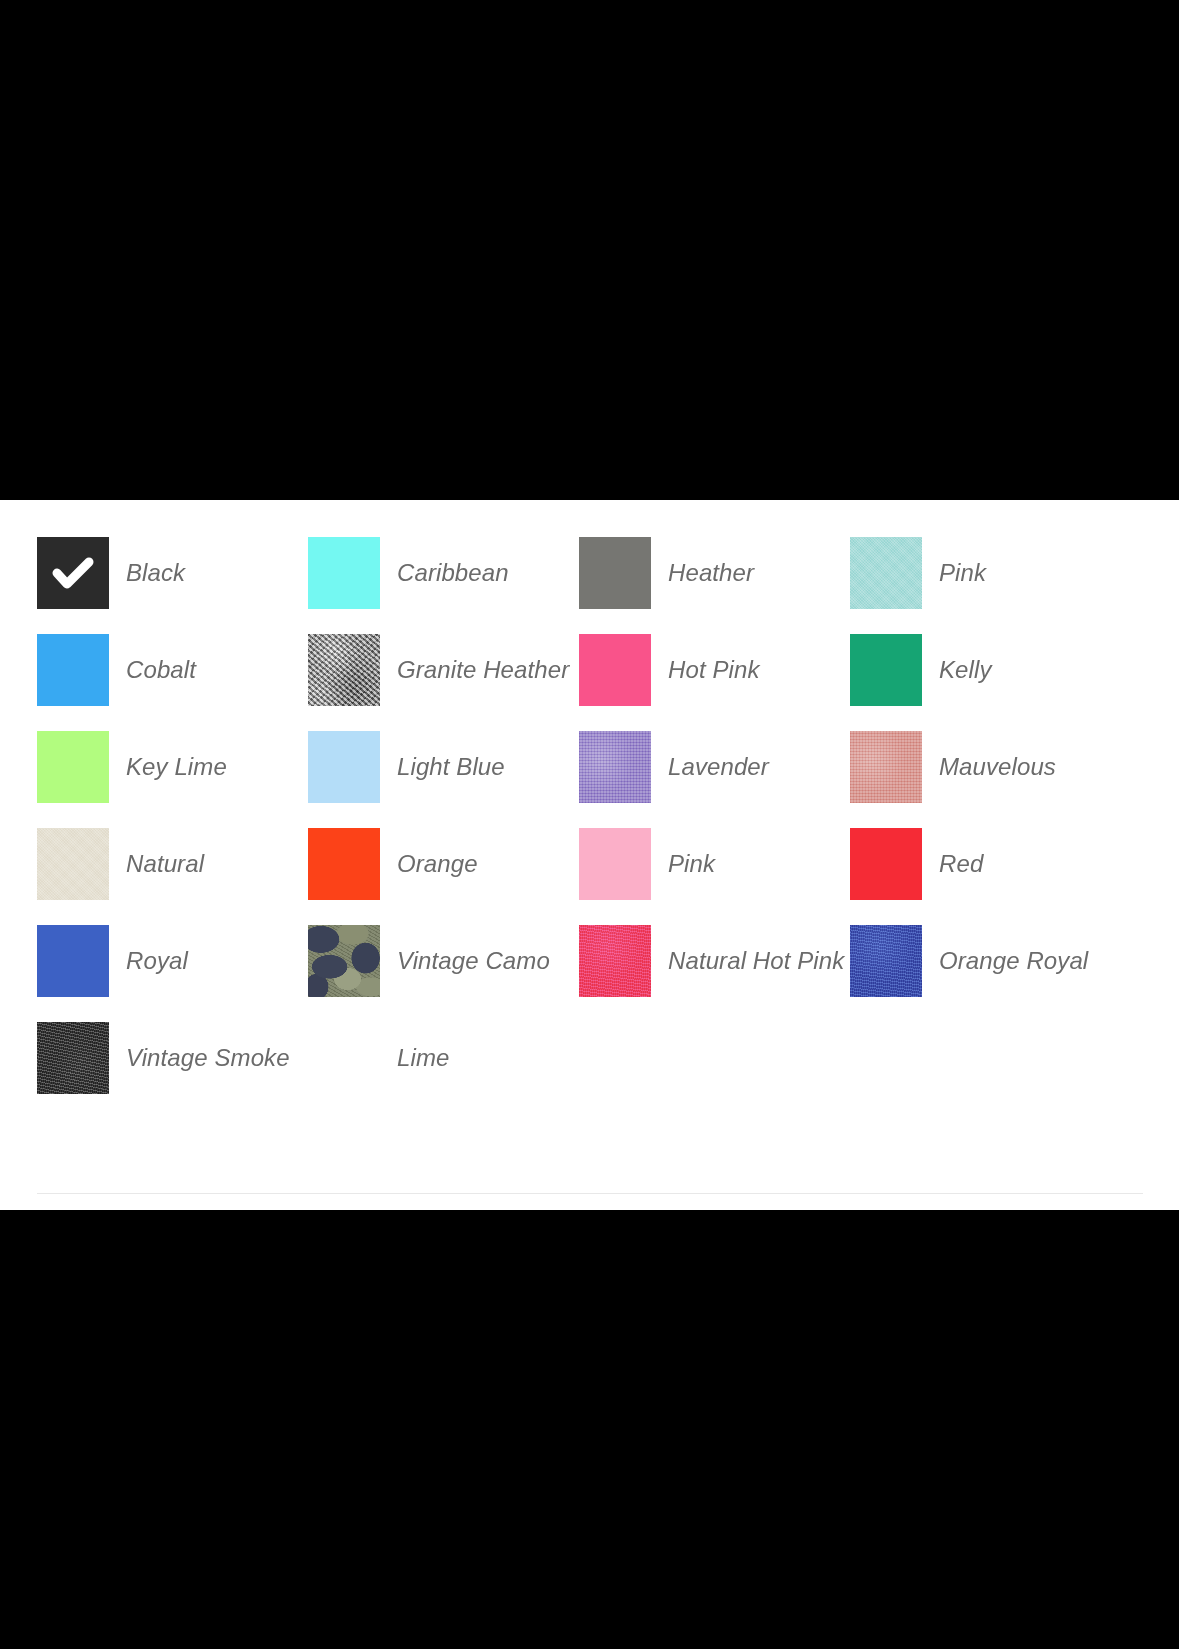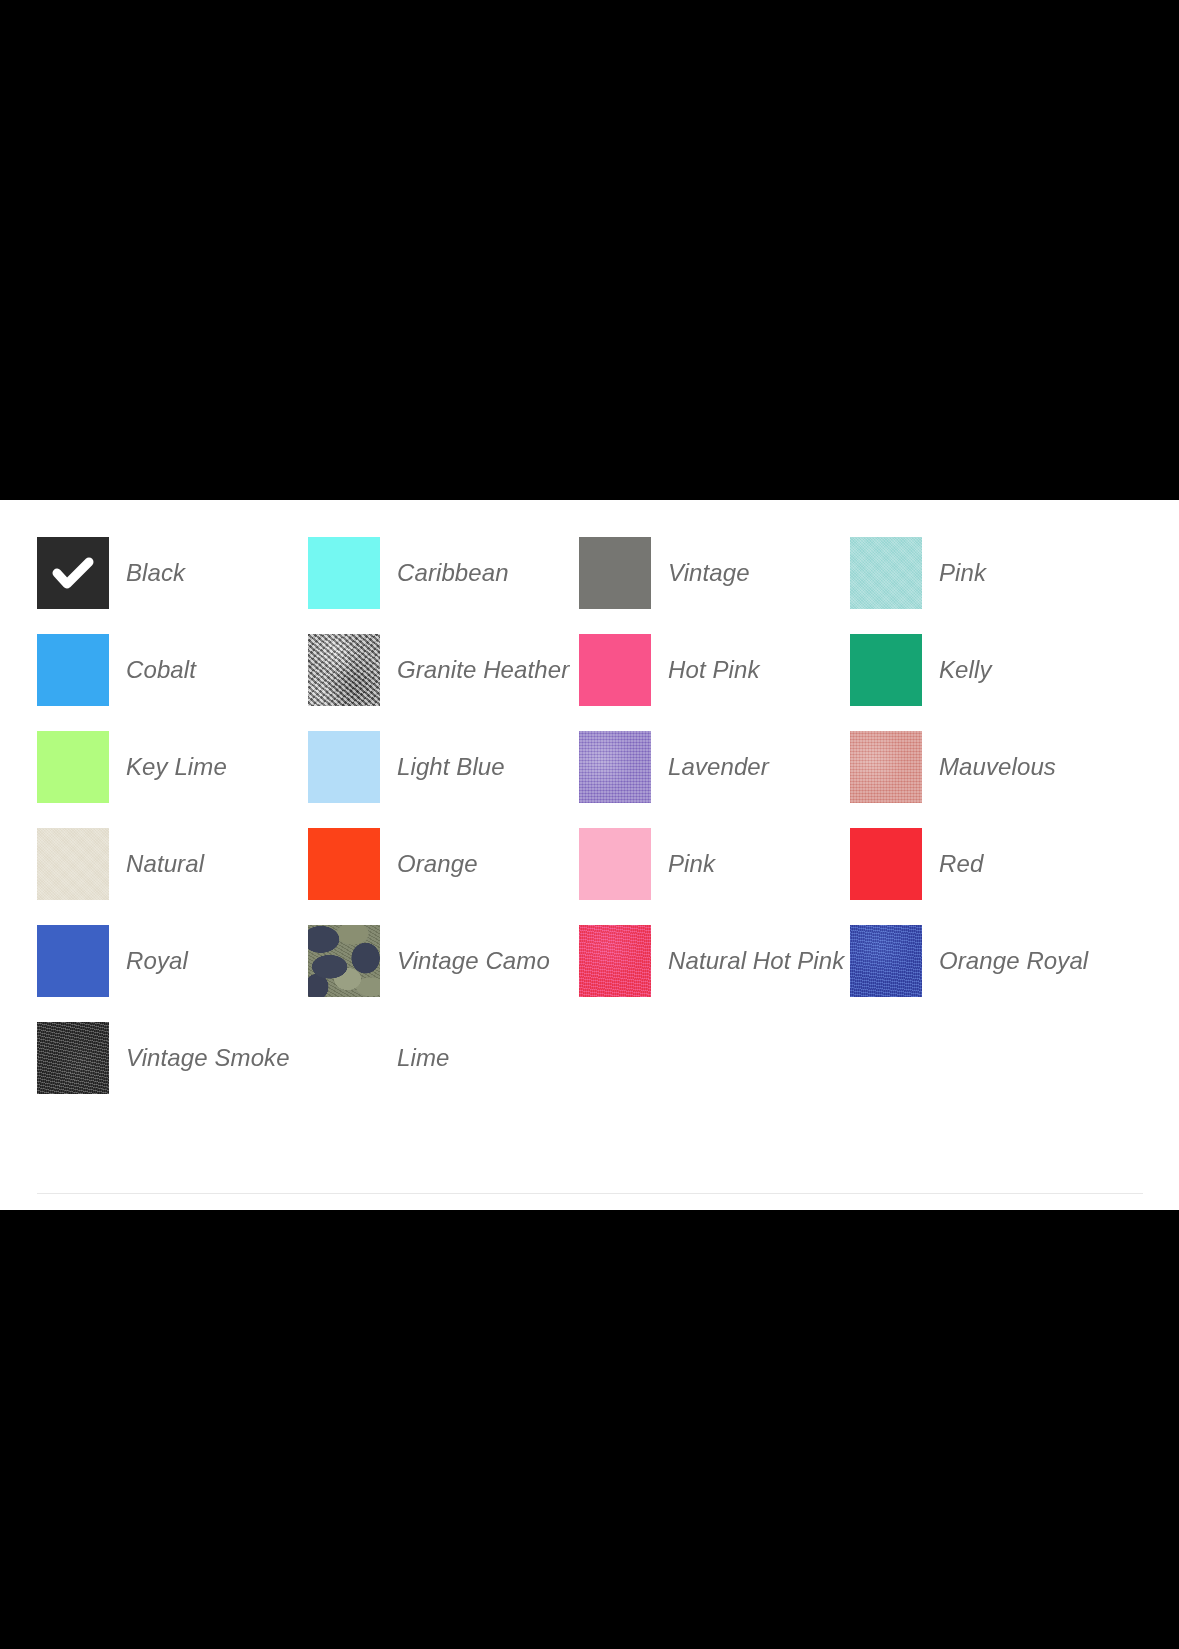--- a/index.html
+++ b/index.html
@@ -150,7 +150,7 @@
         </div>
         <div class="swatch-item">
           <div class="swatch-box " style="background-color: rgb(118, 118, 114);"></div>
-          <span class="swatch-label">Vintage</span>
+          <span class="swatch-label">Heather</span>
         </div>
         <div class="swatch-item">
           <div class="swatch-box tex-fine" style="background-color: rgb(166, 220, 217);"></div>

